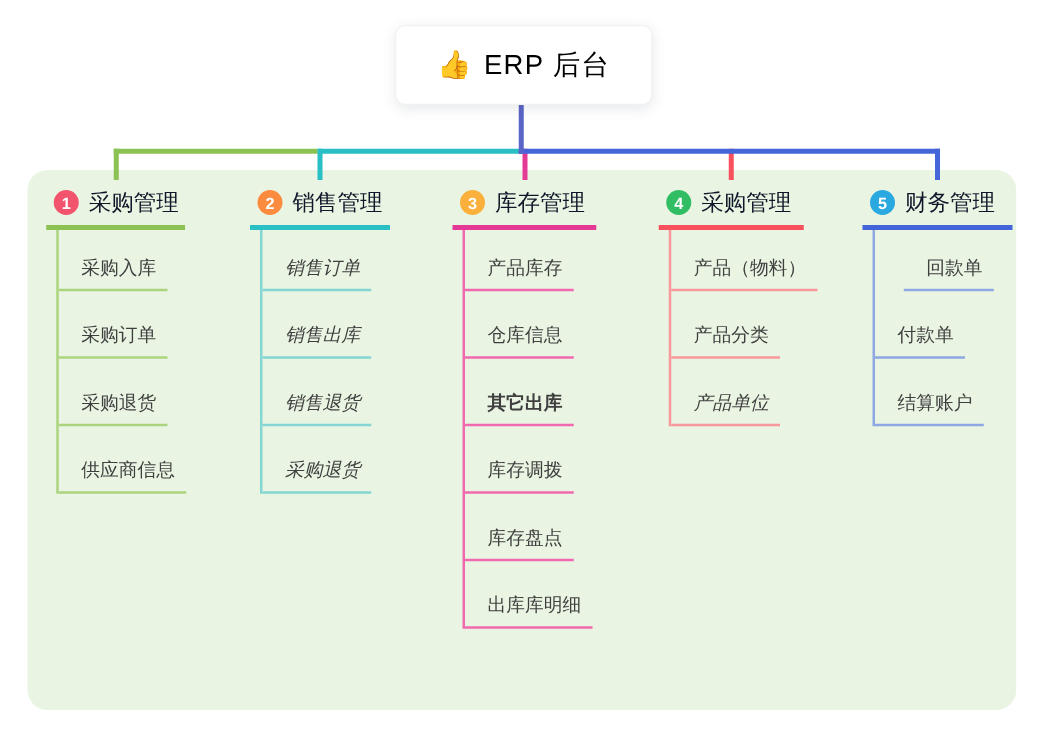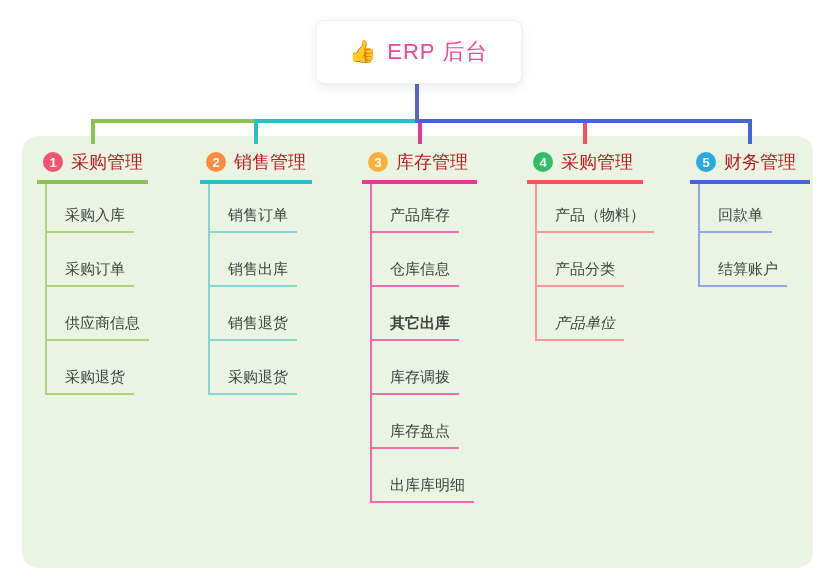--- a/index.html
+++ b/index.html
@@ -13,7 +13,7 @@
     box-shadow:0 3px 10px rgba(60,70,90,.12);
     display:flex; align-items:center; justify-content:center; gap:10px; cursor:pointer; }
   .root-icon { font-size:22px; line-height:1; }
-  .root-title { font-size:22px; color:#ec4899; letter-spacing:1px; }
+  .root-title { font-size:22px; color:#000000; letter-spacing:1px; }
 
   
   .panel { position:absolute; left:22px; top:136px; width:791px; height:432px;

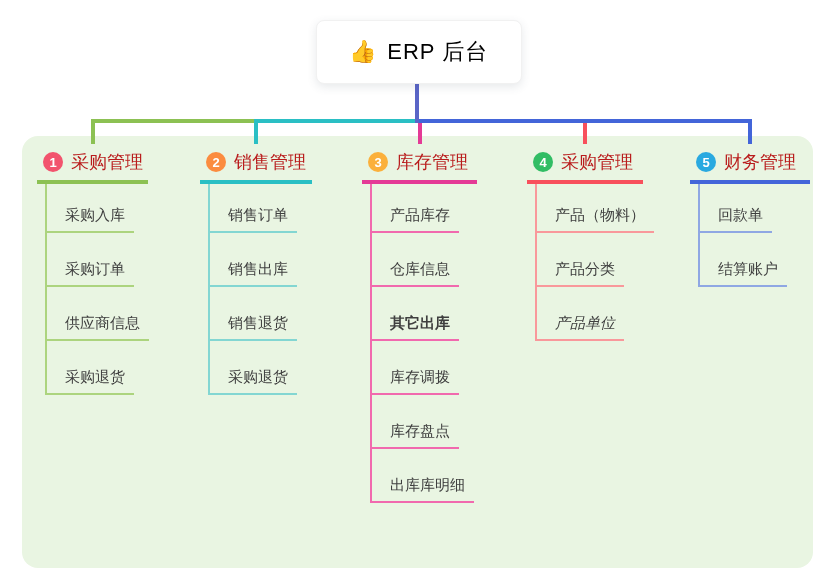--- a/index.html
+++ b/index.html
@@ -29,7 +29,7 @@
   .badge { width:20px; height:20px; border-radius:50%; flex:0 0 20px;
     display:flex; align-items:center; justify-content:center;
     color:#ffffff; font-size:13px; font-weight:bold; }
-  .branch-label { font-size:18px; color:#b91c1c; white-space:nowrap; }
+  .branch-label { font-size:18px; color:#0f172a; white-space:nowrap; }
   .children { margin-left:8px; border-left-style:solid; border-left-width:2px; }
   .child { display:table; white-space:nowrap; font-size:15px; line-height:21px;
     color:#3f3f3f; padding:25px 9px 6px 18px;

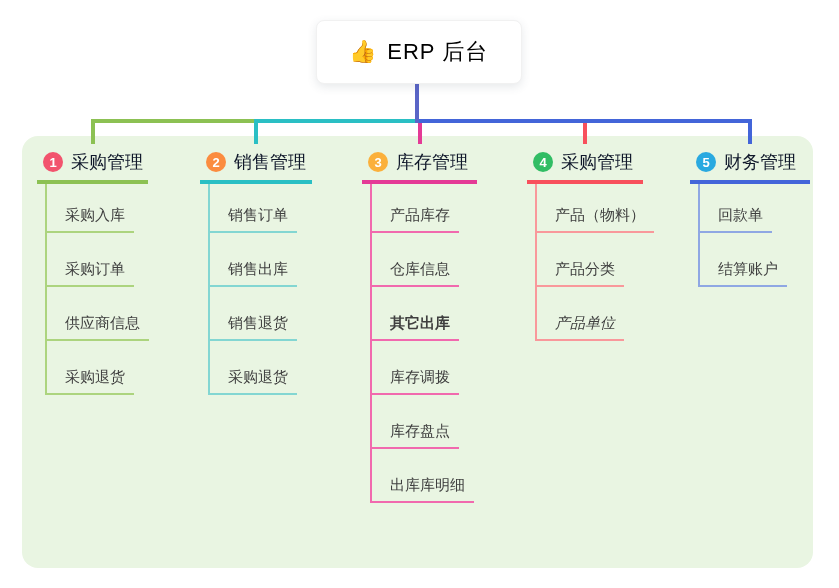--- a/index.html
+++ b/index.html
@@ -79,7 +79,7 @@
       <span class="badge" style="background: rgb(251, 140, 63);">2</span>
       <span class="branch-label">销售管理</span>
     </div>
-    <div class="children" style="border-left-color: rgb(131, 214, 210);">
+    <div class="children" style="border-left-color: rgb(131, 214, 210); font-style: italic;">
           <div class="child" style="border-bottom-color: rgb(131, 214, 210);">销售订单</div>
           <div class="child" style="border-bottom-color: rgb(131, 214, 210);">销售出库</div>
           <div class="child" style="border-bottom-color: rgb(131, 214, 210);">销售退货</div>

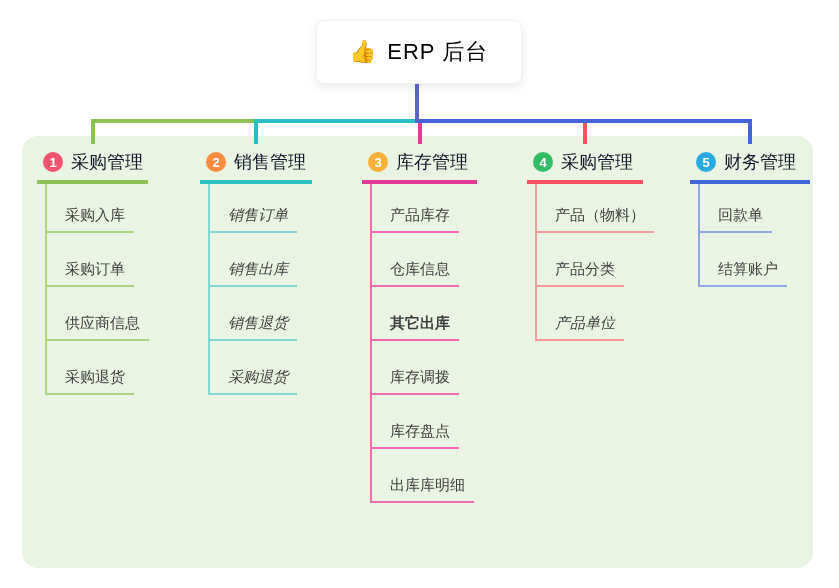--- a/index.html
+++ b/index.html
@@ -120,7 +120,7 @@
       <span class="branch-label">财务管理</span>
     </div>
     <div class="children" style="border-left-color: rgb(143, 167, 227);">
-          <div class="child" style="border-bottom-color: rgb(143, 167, 227);">回款单</div>
+          <div class="child" style="border-bottom-color: rgb(143, 167, 227); margin-left: 23px;">回款单</div>
           <div class="child" style="border-bottom-color: rgb(143, 167, 227);">结算账户</div>
         </div>
   </div>

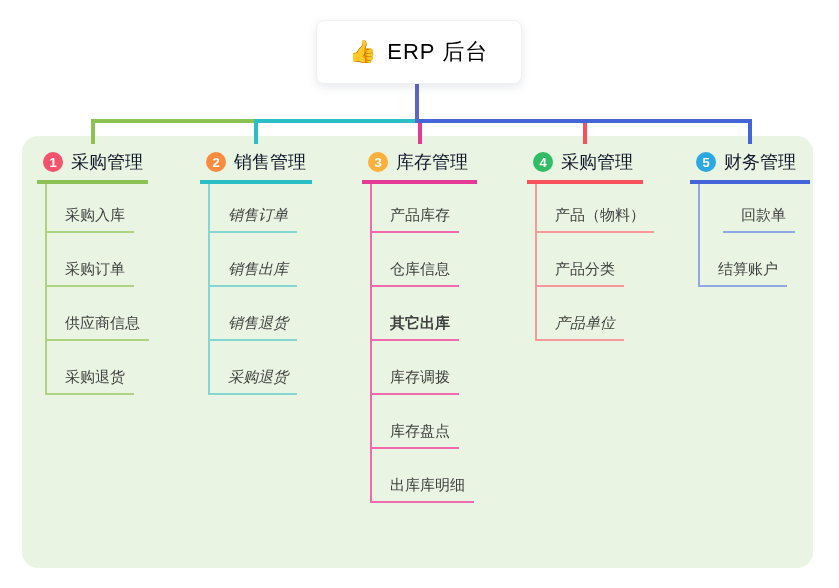--- a/index.html
+++ b/index.html
@@ -121,6 +121,7 @@
     </div>
     <div class="children" style="border-left-color: rgb(143, 167, 227);">
           <div class="child" style="border-bottom-color: rgb(143, 167, 227); margin-left: 23px;">回款单</div>
+          <div class="child" style="border-bottom-color: rgb(143, 167, 227);">付款单</div>
           <div class="child" style="border-bottom-color: rgb(143, 167, 227);">结算账户</div>
         </div>
   </div>

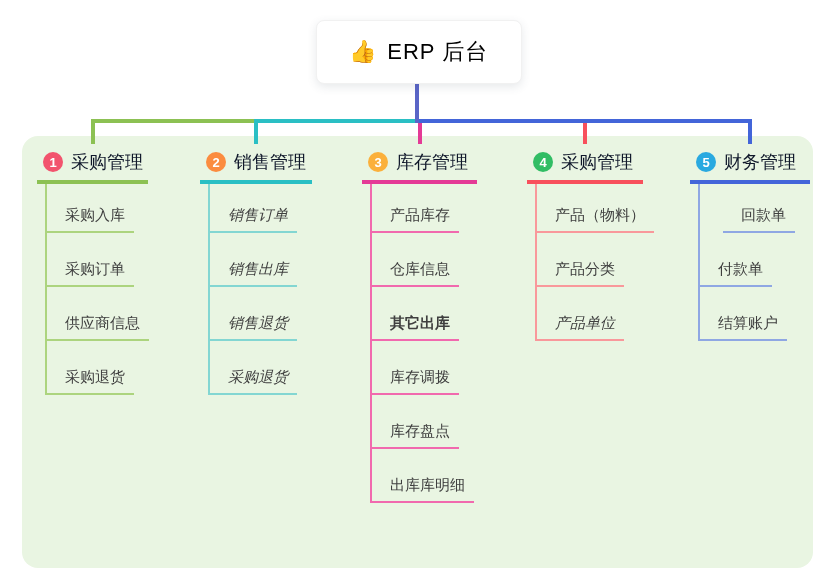--- a/index.html
+++ b/index.html
@@ -69,8 +69,8 @@
     <div class="children" style="border-left-color: rgb(172, 212, 126);">
           <div class="child" style="border-bottom-color: rgb(172, 212, 126);">采购入库</div>
           <div class="child" style="border-bottom-color: rgb(172, 212, 126);">采购订单</div>
+          <div class="child" style="border-bottom-color: rgb(172, 212, 126);">采购退货</div>
           <div class="child" style="border-bottom-color: rgb(172, 212, 126);">供应商信息</div>
-          <div class="child" style="border-bottom-color: rgb(172, 212, 126);">采购退货</div>
         </div>
   </div>
 

